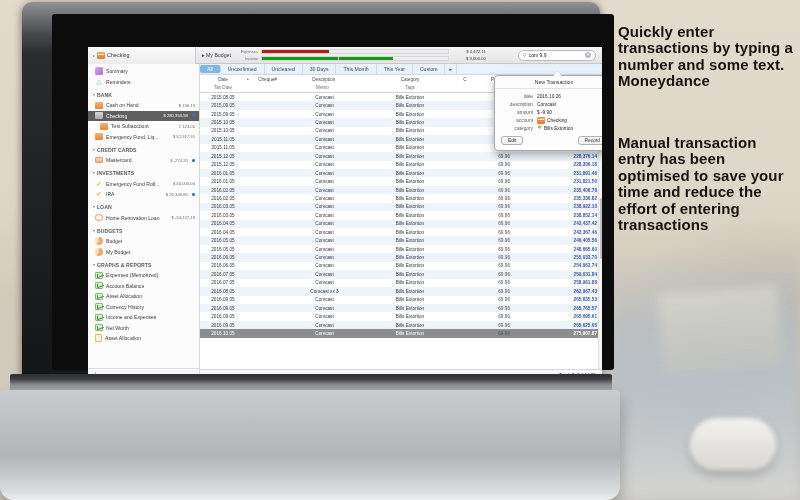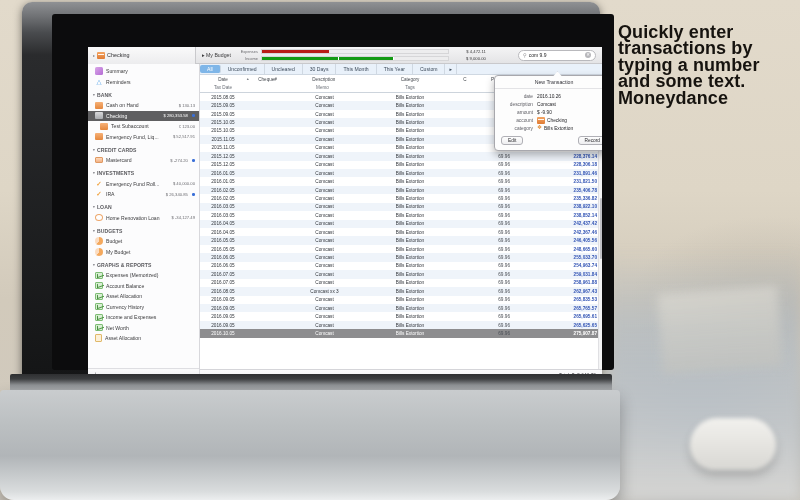--- a/index.html
+++ b/index.html
@@ -234,7 +234,7 @@
   }
 
   
-  .copy { position: absolute; left: 618px; color: #16130f; font-weight: bold; font-size: 18px; line-height: 16.4px; letter-spacing: .1px; }
+  .copy { position: absolute; left: 618px; color: #16130f; font-weight: bold; font-size: 15px; line-height: 16.4px; letter-spacing: .1px; }
   #copy1 { top: 24px; width: 176px; }
   #copy2 { top: 135px; width: 176px; }
 </style>

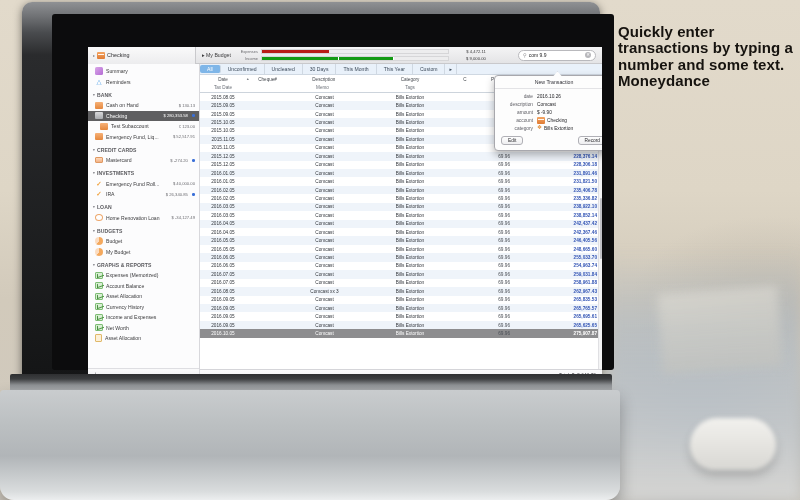--- a/index.html
+++ b/index.html
@@ -806,6 +806,7 @@
   </div>
 
   <div class="copy" id="copy1">Quickly enter transactions by typing a number and some text. Moneydance</div>
+  <div class="copy" id="copy2">Manual transaction entry has been optimised to save your time and reduce the effort of entering transactions</div>
 
 </div>
 

